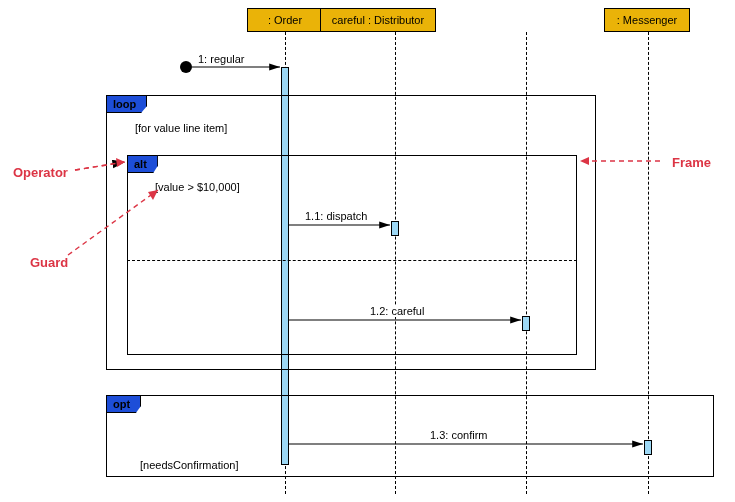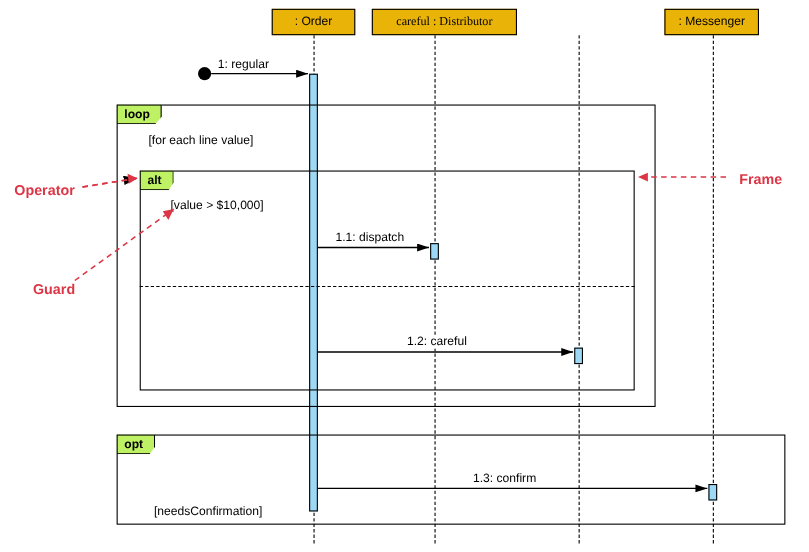--- a/index.html
+++ b/index.html
@@ -91,7 +91,7 @@
 <div class="canvas">
 
   <div class="lifeline-head" style="left:247px; top:8px; width:76px;">: Order</div>
-  <div class="lifeline-head" style="left:338px; top:8px; width:132px;font-family:Liberation Serif, serif;">careful : Distributor</div>
+  <div class="lifeline-head" style="left:320px; top:8px; width:116px;">careful : Distributor</div>
   <div class="lifeline-head" style="left:604px; top:8px; width:86px;">: Messenger</div>
 
   <div class="lifeline" style="left:285px; top:32px; height:462px;"></div>

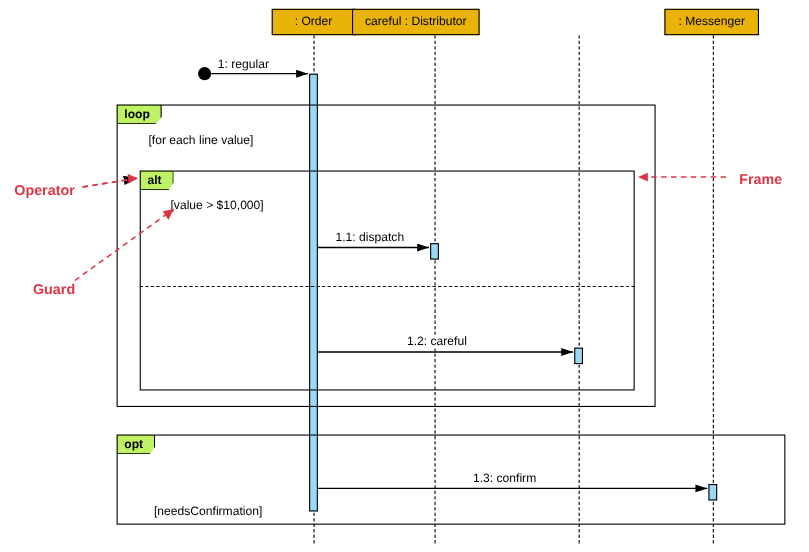--- a/index.html
+++ b/index.html
@@ -43,7 +43,7 @@
     top: -1px;
     left: -1px;
     border: 1px solid #000;
-    background: #bef264;
+    background: #1d4ed8;
     padding: 2px 10px 2px 6px;
     font-weight: bold;
     box-sizing: border-box;

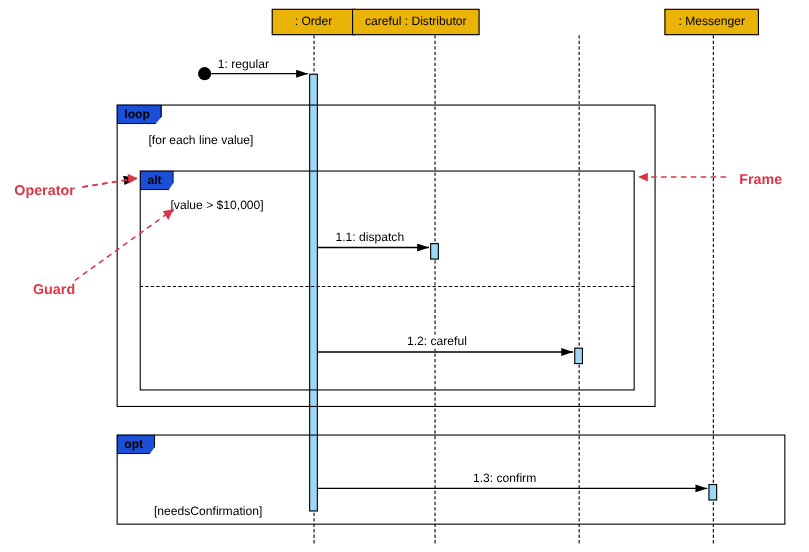--- a/index.html
+++ b/index.html
@@ -109,7 +109,7 @@
   <div class="frame" style="left:106px; top:95px; width:490px; height:275px;">
     <div class="frame-tag">loop</div>
   </div>
-  <div class="guard" style="left:135px; top:122px;">[for each line value]</div>
+  <div class="guard" style="left:135px; top:122px;">[for value line item]</div>
 
   <div class="frame" style="left:127px; top:155px; width:450px; height:200px;">
     <div class="frame-tag">alt</div>

